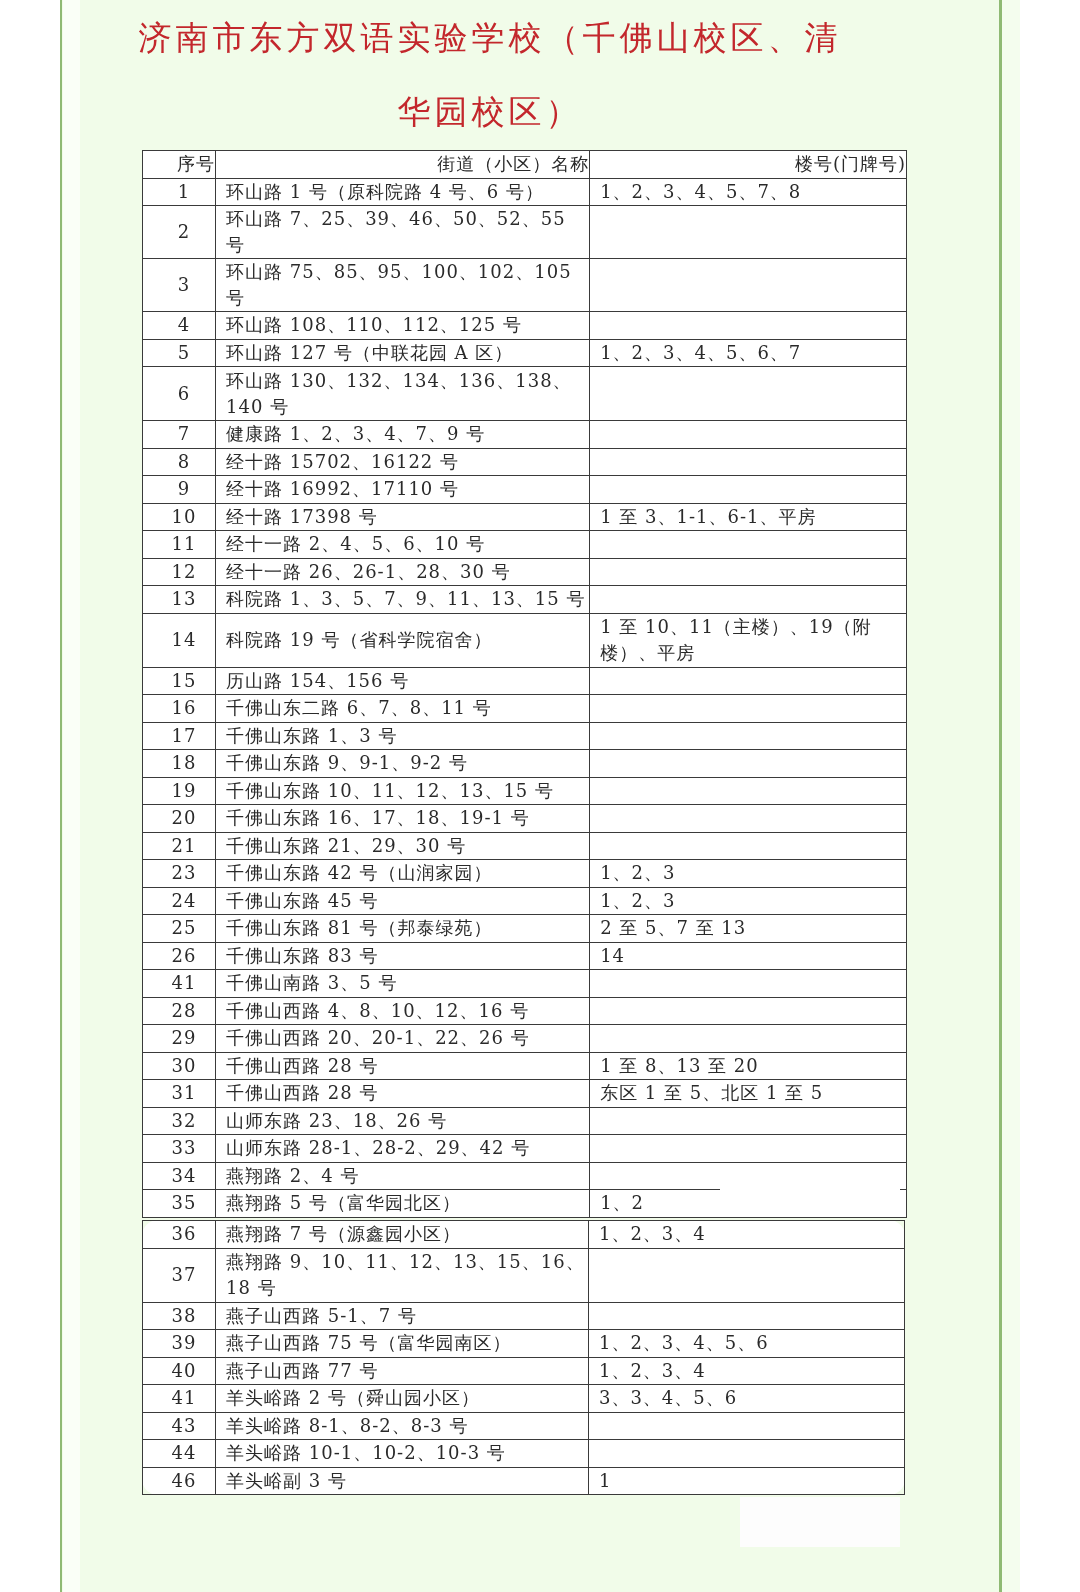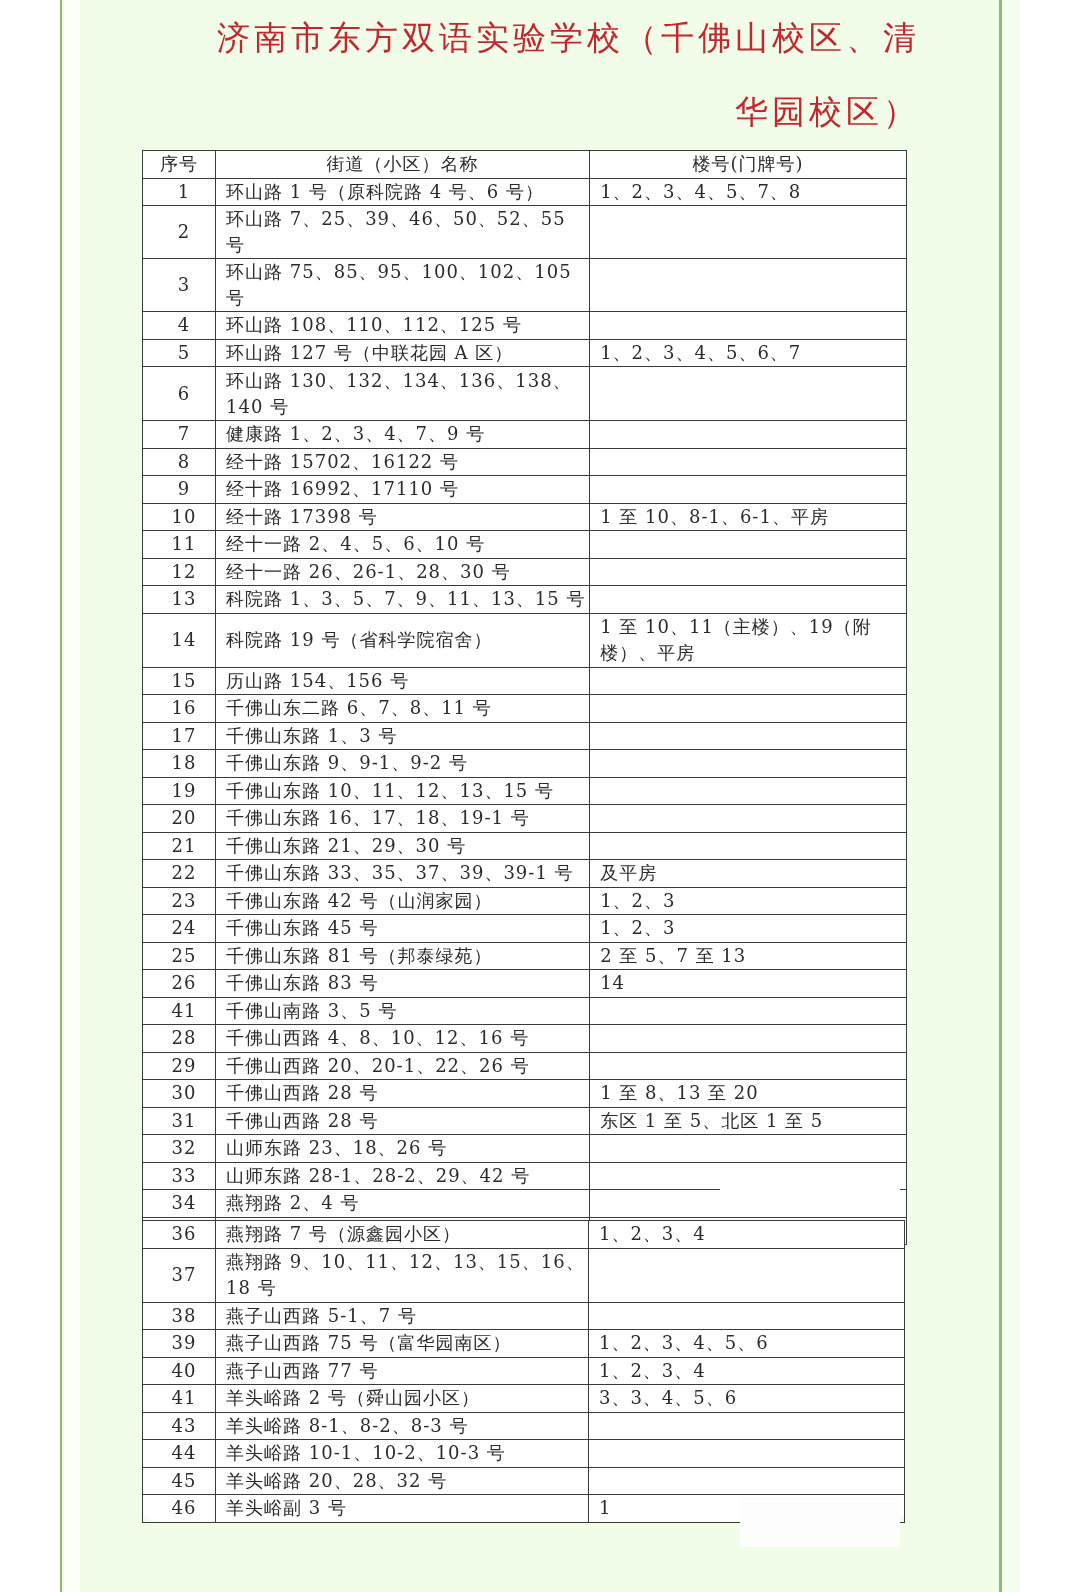--- a/index.html
+++ b/index.html
@@ -20,7 +20,7 @@
   .right-fade { position:absolute; left:1002px; top:0; width:18px; height:1592px; background:#f4fdee; }
 
   .title {
-    position:absolute; left:80px; width:840px; text-align:right;
+    position:absolute; left:70px; width:840px; text-align:center;
     color:#c3272c; font-family:"DejaVu Sans", "Liberation Sans", sans-serif;
     font-size:33px; letter-spacing:4px; line-height:40px;
   }

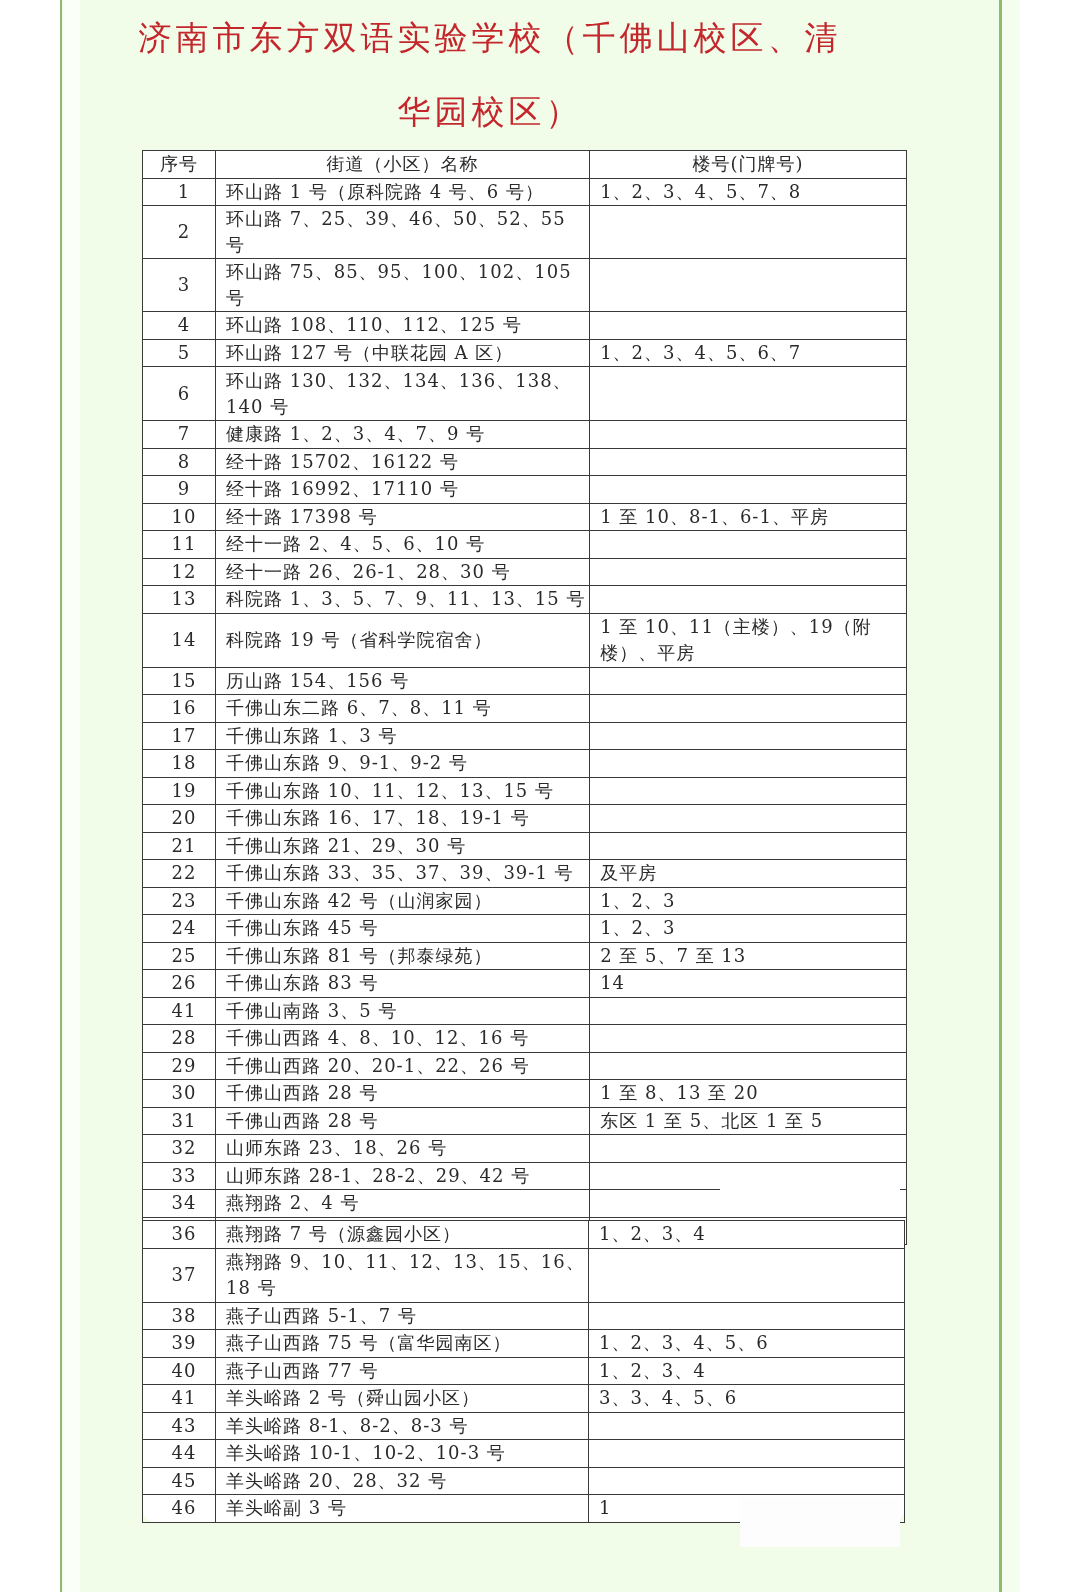--- a/index.html
+++ b/index.html
@@ -35,7 +35,7 @@
     border:1.5px solid #3a3a3a; padding:0 0 0 10px; font-weight:normal;
     vertical-align:middle; line-height:26px; letter-spacing:1px;
   }
-  table.grid th { text-align:center; padding:0; font-size:18px;margin-left:8px; }
+  table.grid th { text-align:right; padding:0; font-size:18px;margin-left:8px; }
   td.num { text-align:center; padding:0; width:63px; }
   td.name { width:370px;margin-top:24px; }
   td.bld { width:312px; }

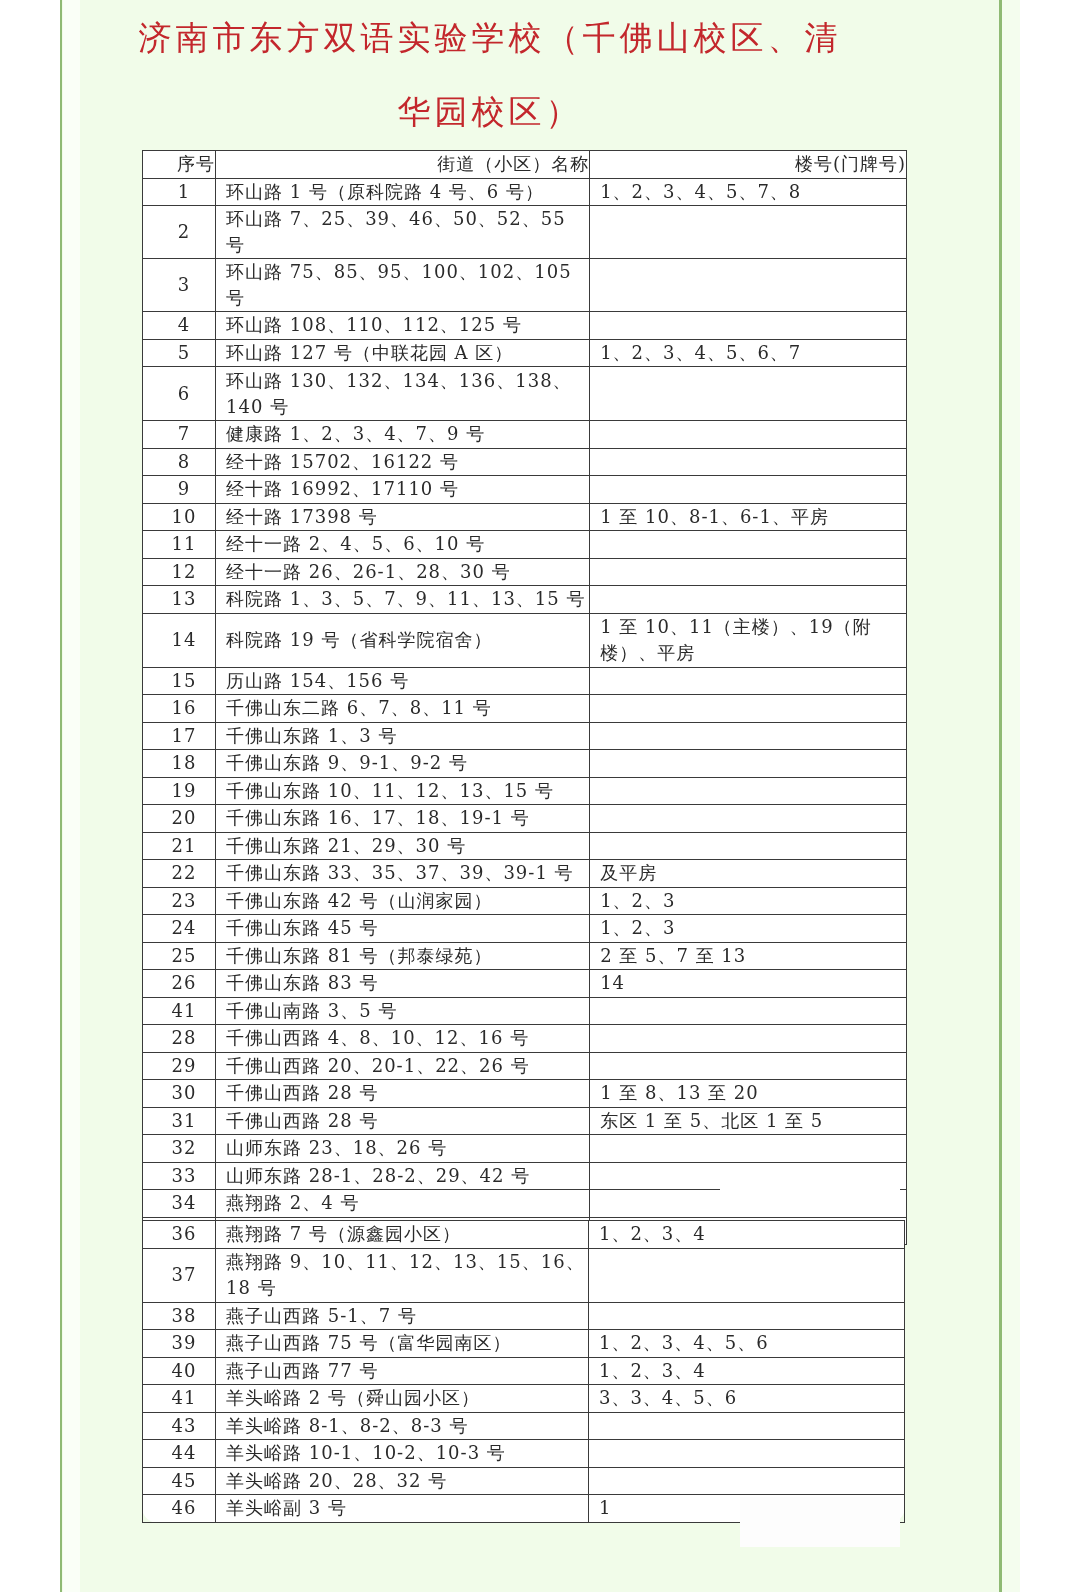--- a/index.html
+++ b/index.html
@@ -115,7 +115,7 @@
       <tr class="r1">
         <td class="num">10</td>
         <td class="name">经十路 17398 号</td>
-        <td class="bld">1 至 10、8-1、6-1、平房</td>
+        <td class="bld">1 至 3、1-1、6-1、平房</td>
       </tr>
       <tr class="r1">
         <td class="num">11</td>

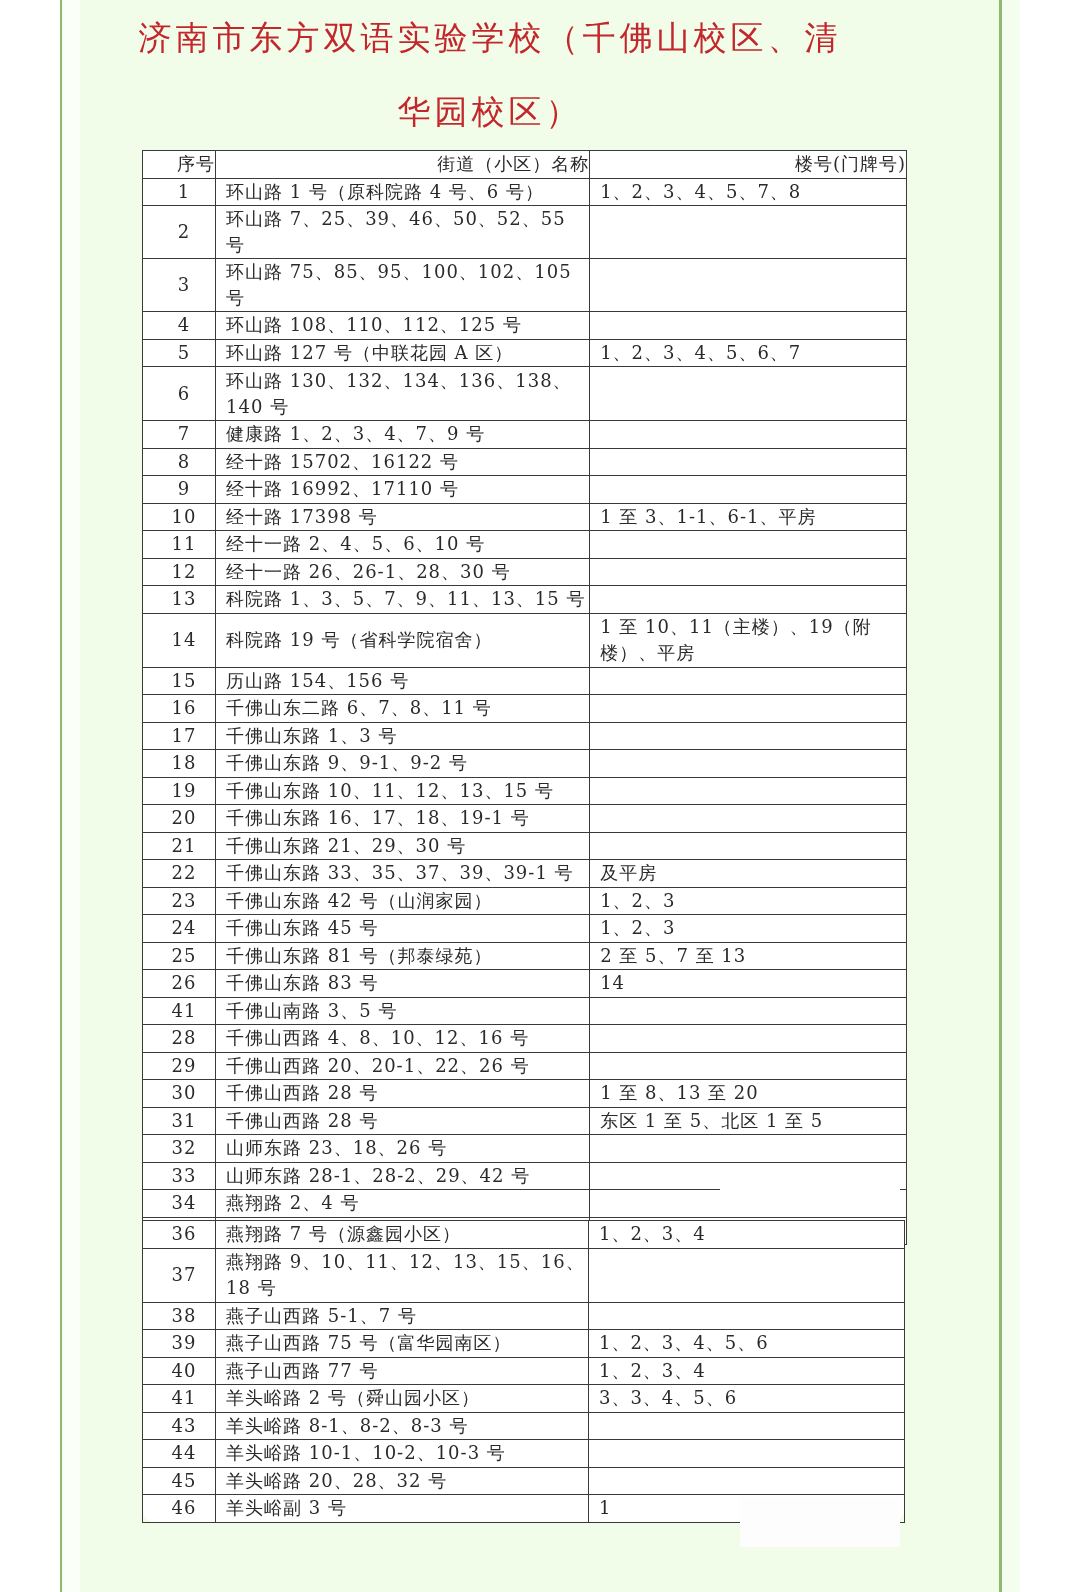--- a/index.html
+++ b/index.html
@@ -173,11 +173,6 @@
         <td class="bld"></td>
       </tr>
       <tr class="r1">
-        <td class="num">22</td>
-        <td class="name">千佛山东路 33、35、37、39、39-1 号</td>
-        <td class="bld">及平房</td>
-      </tr>
-      <tr class="r1">
         <td class="num">23</td>
         <td class="name">千佛山东路 42 号（山润家园）</td>
         <td class="bld">1、2、3</td>

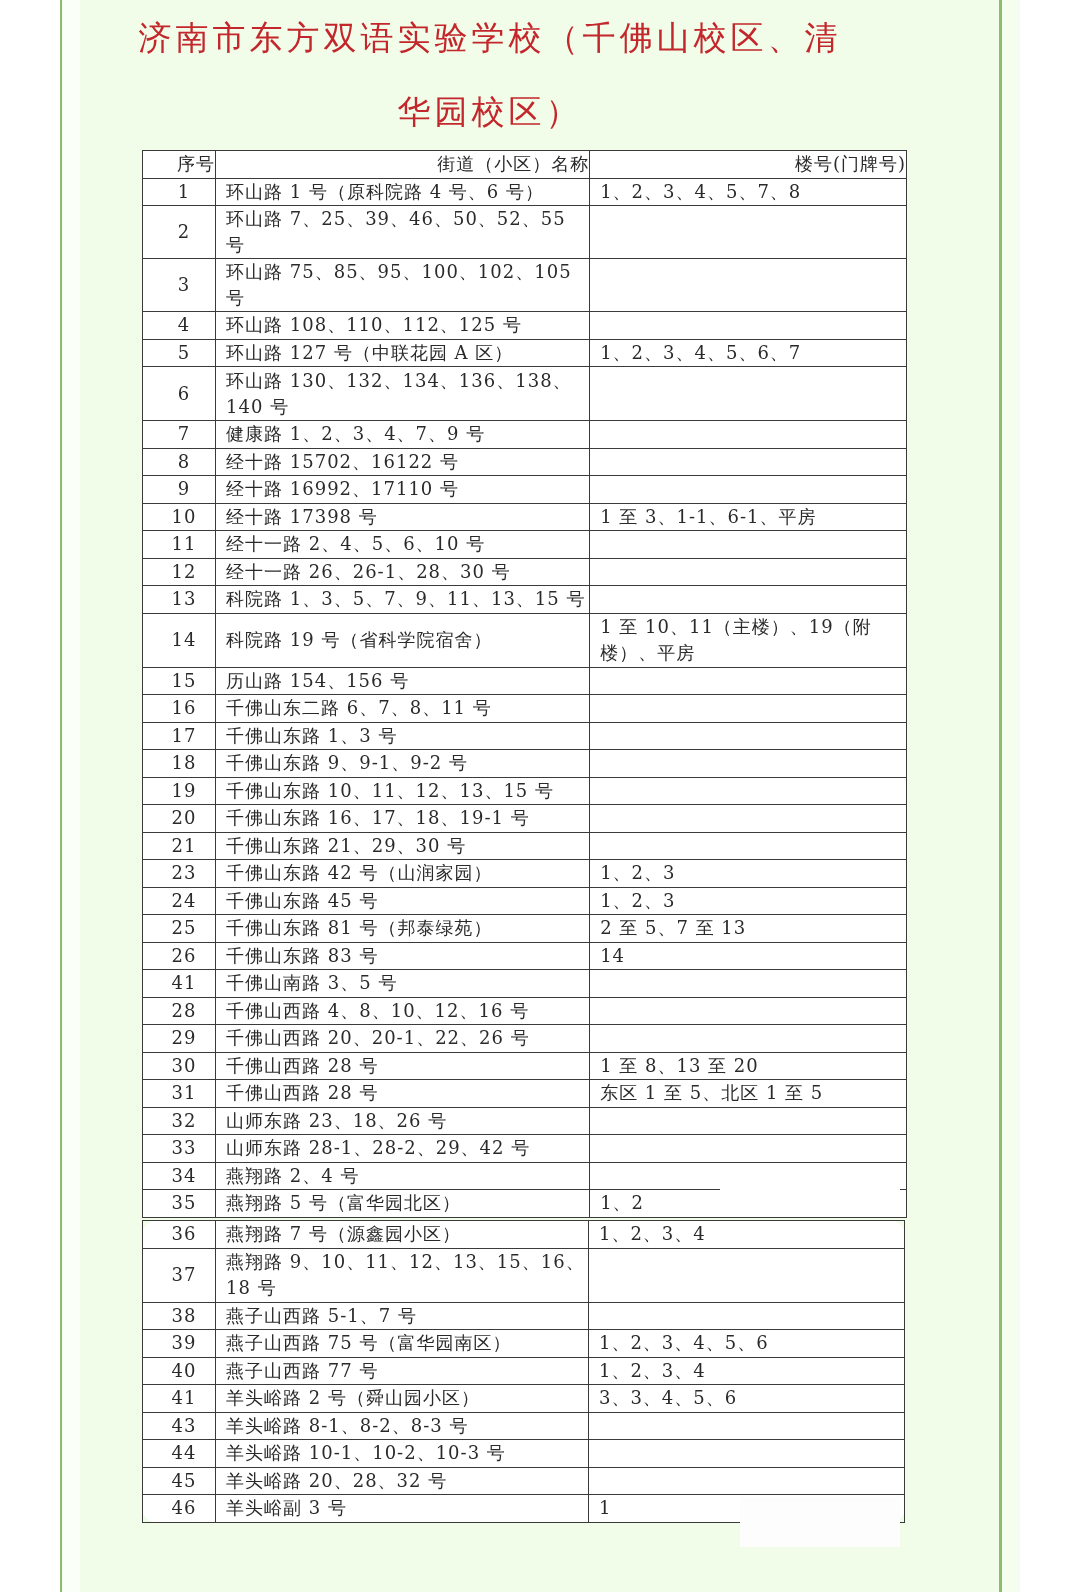--- a/index.html
+++ b/index.html
@@ -285,11 +285,6 @@
         <td class="bld"></td>
       </tr>
       <tr class="r1">
-        <td class="num">45</td>
-        <td class="name">羊头峪路 20、28、32 号</td>
-        <td class="bld"></td>
-      </tr>
-      <tr class="r1">
         <td class="num">46</td>
         <td class="name">羊头峪副 3 号</td>
         <td class="bld">1</td>

